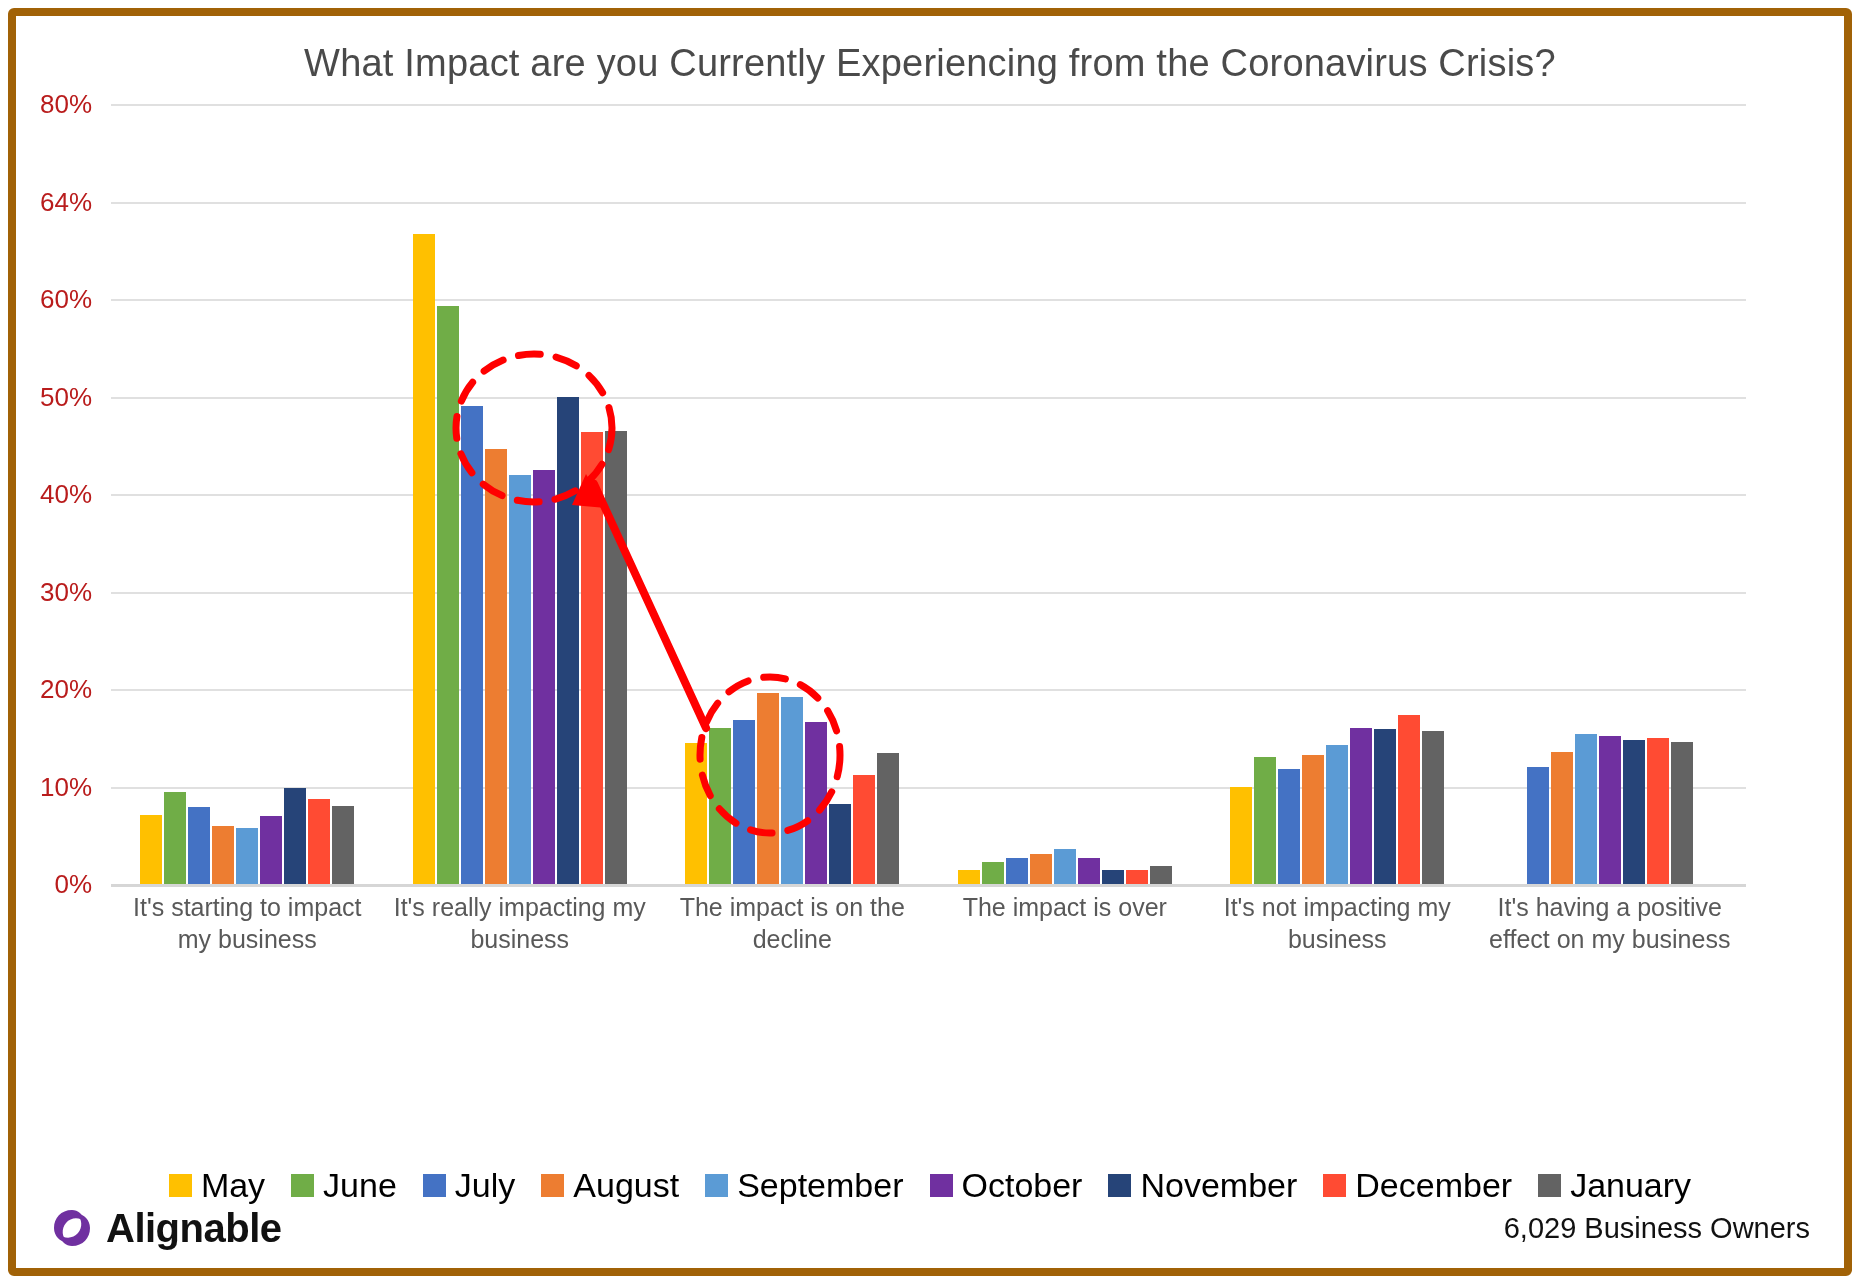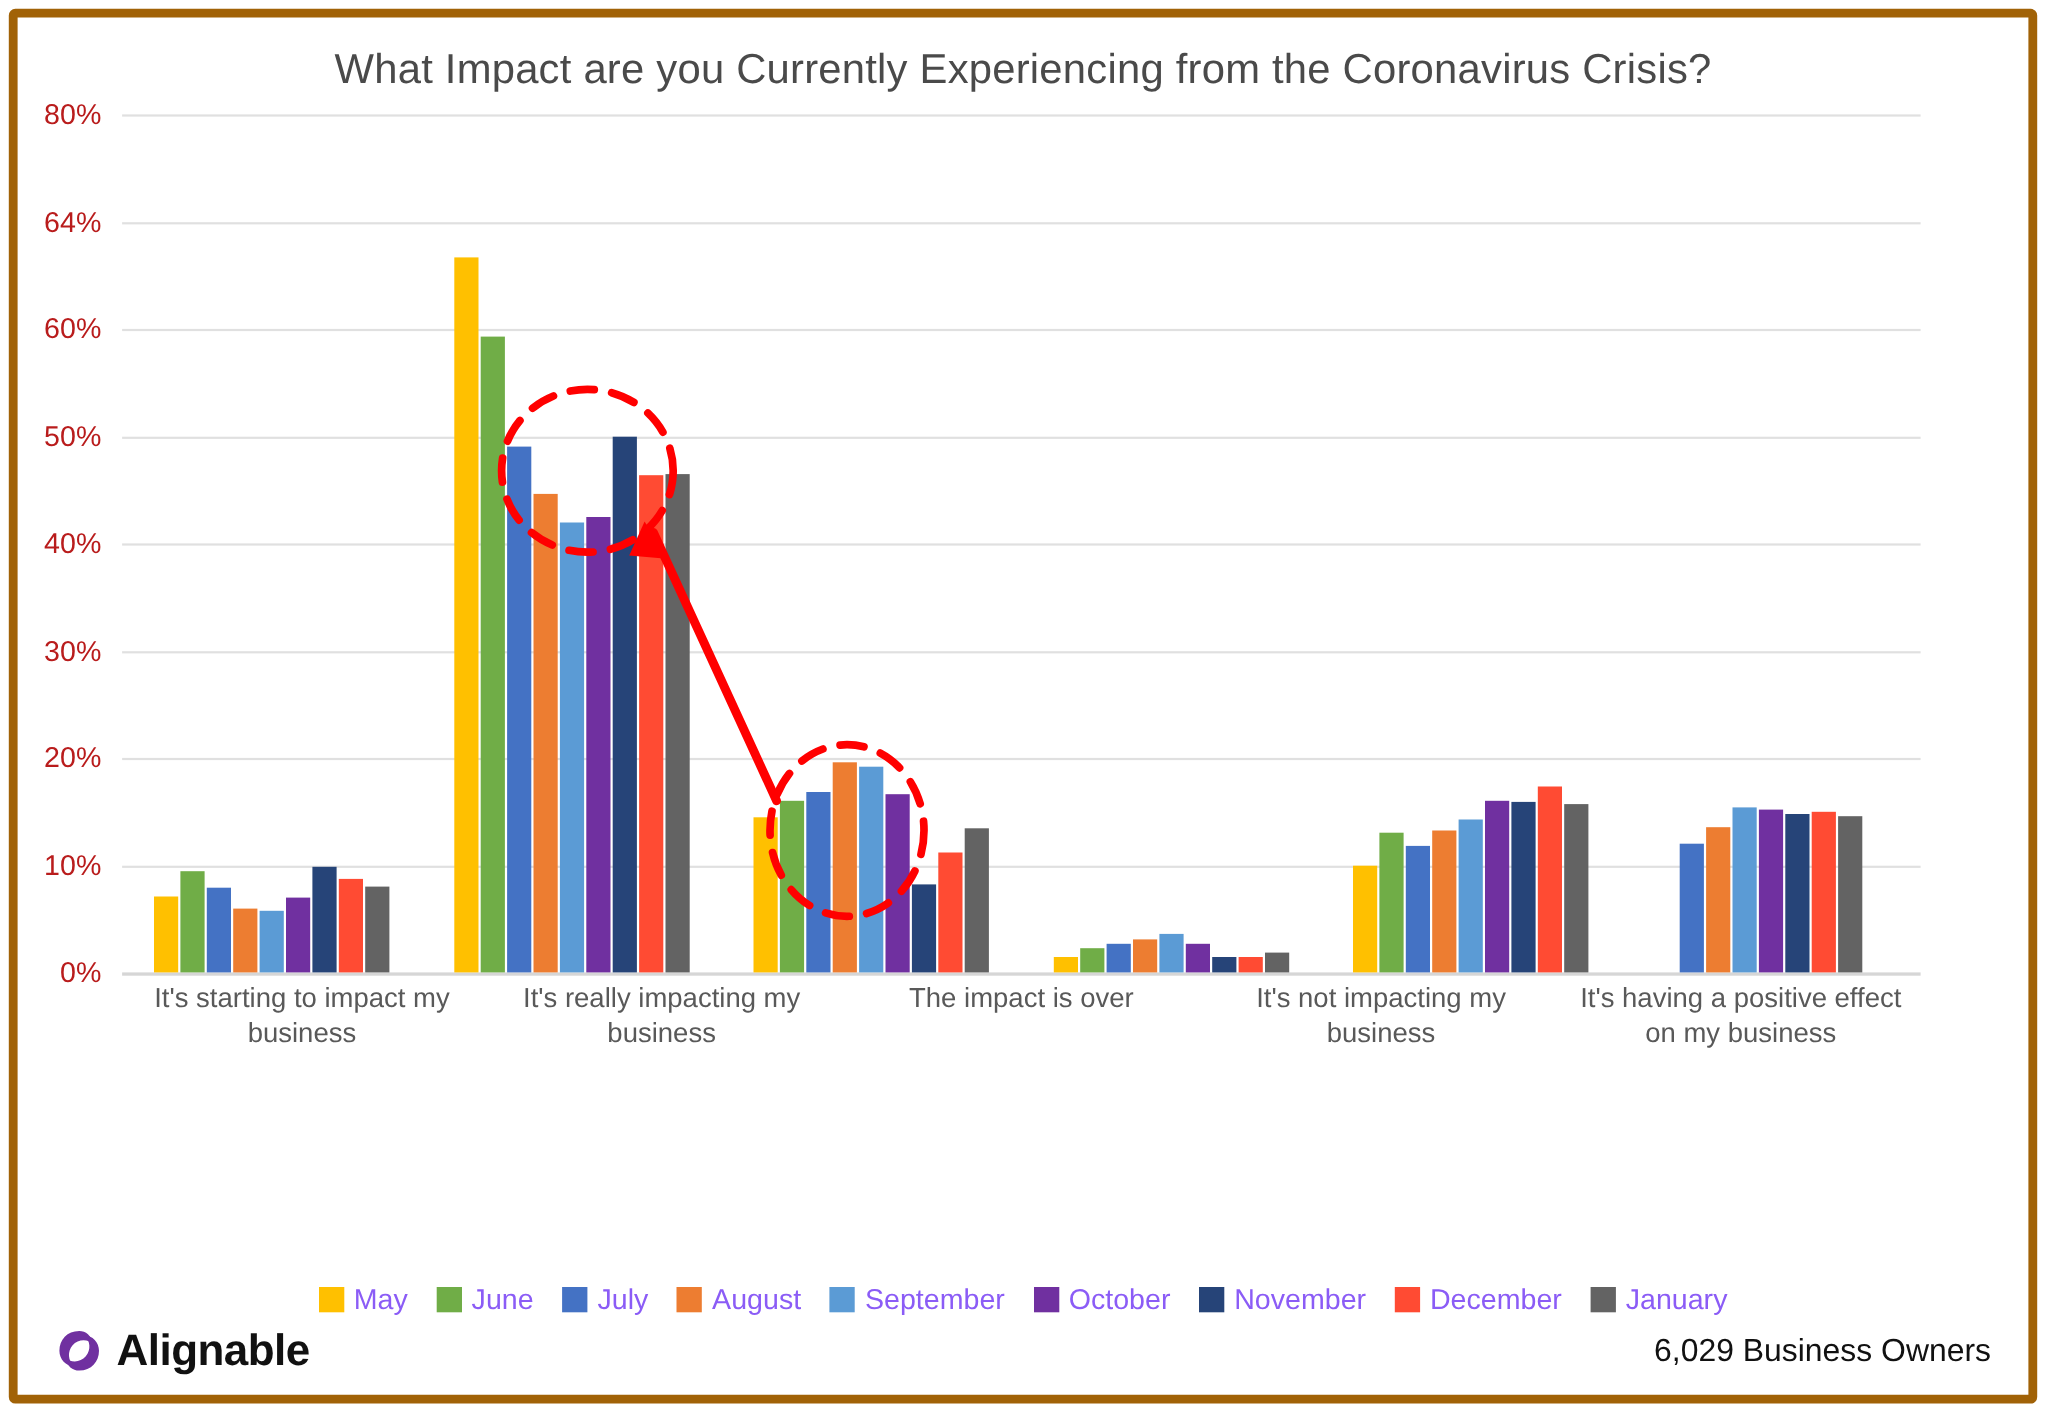--- a/index.html
+++ b/index.html
@@ -249,6 +249,7 @@
   <div id="catlabels">
       <div class="catlabel">It's starting to impact my business</div>
       <div class="catlabel">It's really impacting my business</div>
+      <div class="catlabel">The impact is on the decline</div>
       <div class="catlabel">The impact is over</div>
       <div class="catlabel">It's not impacting my business</div>
       <div class="catlabel">It's having a positive effect on my business</div>

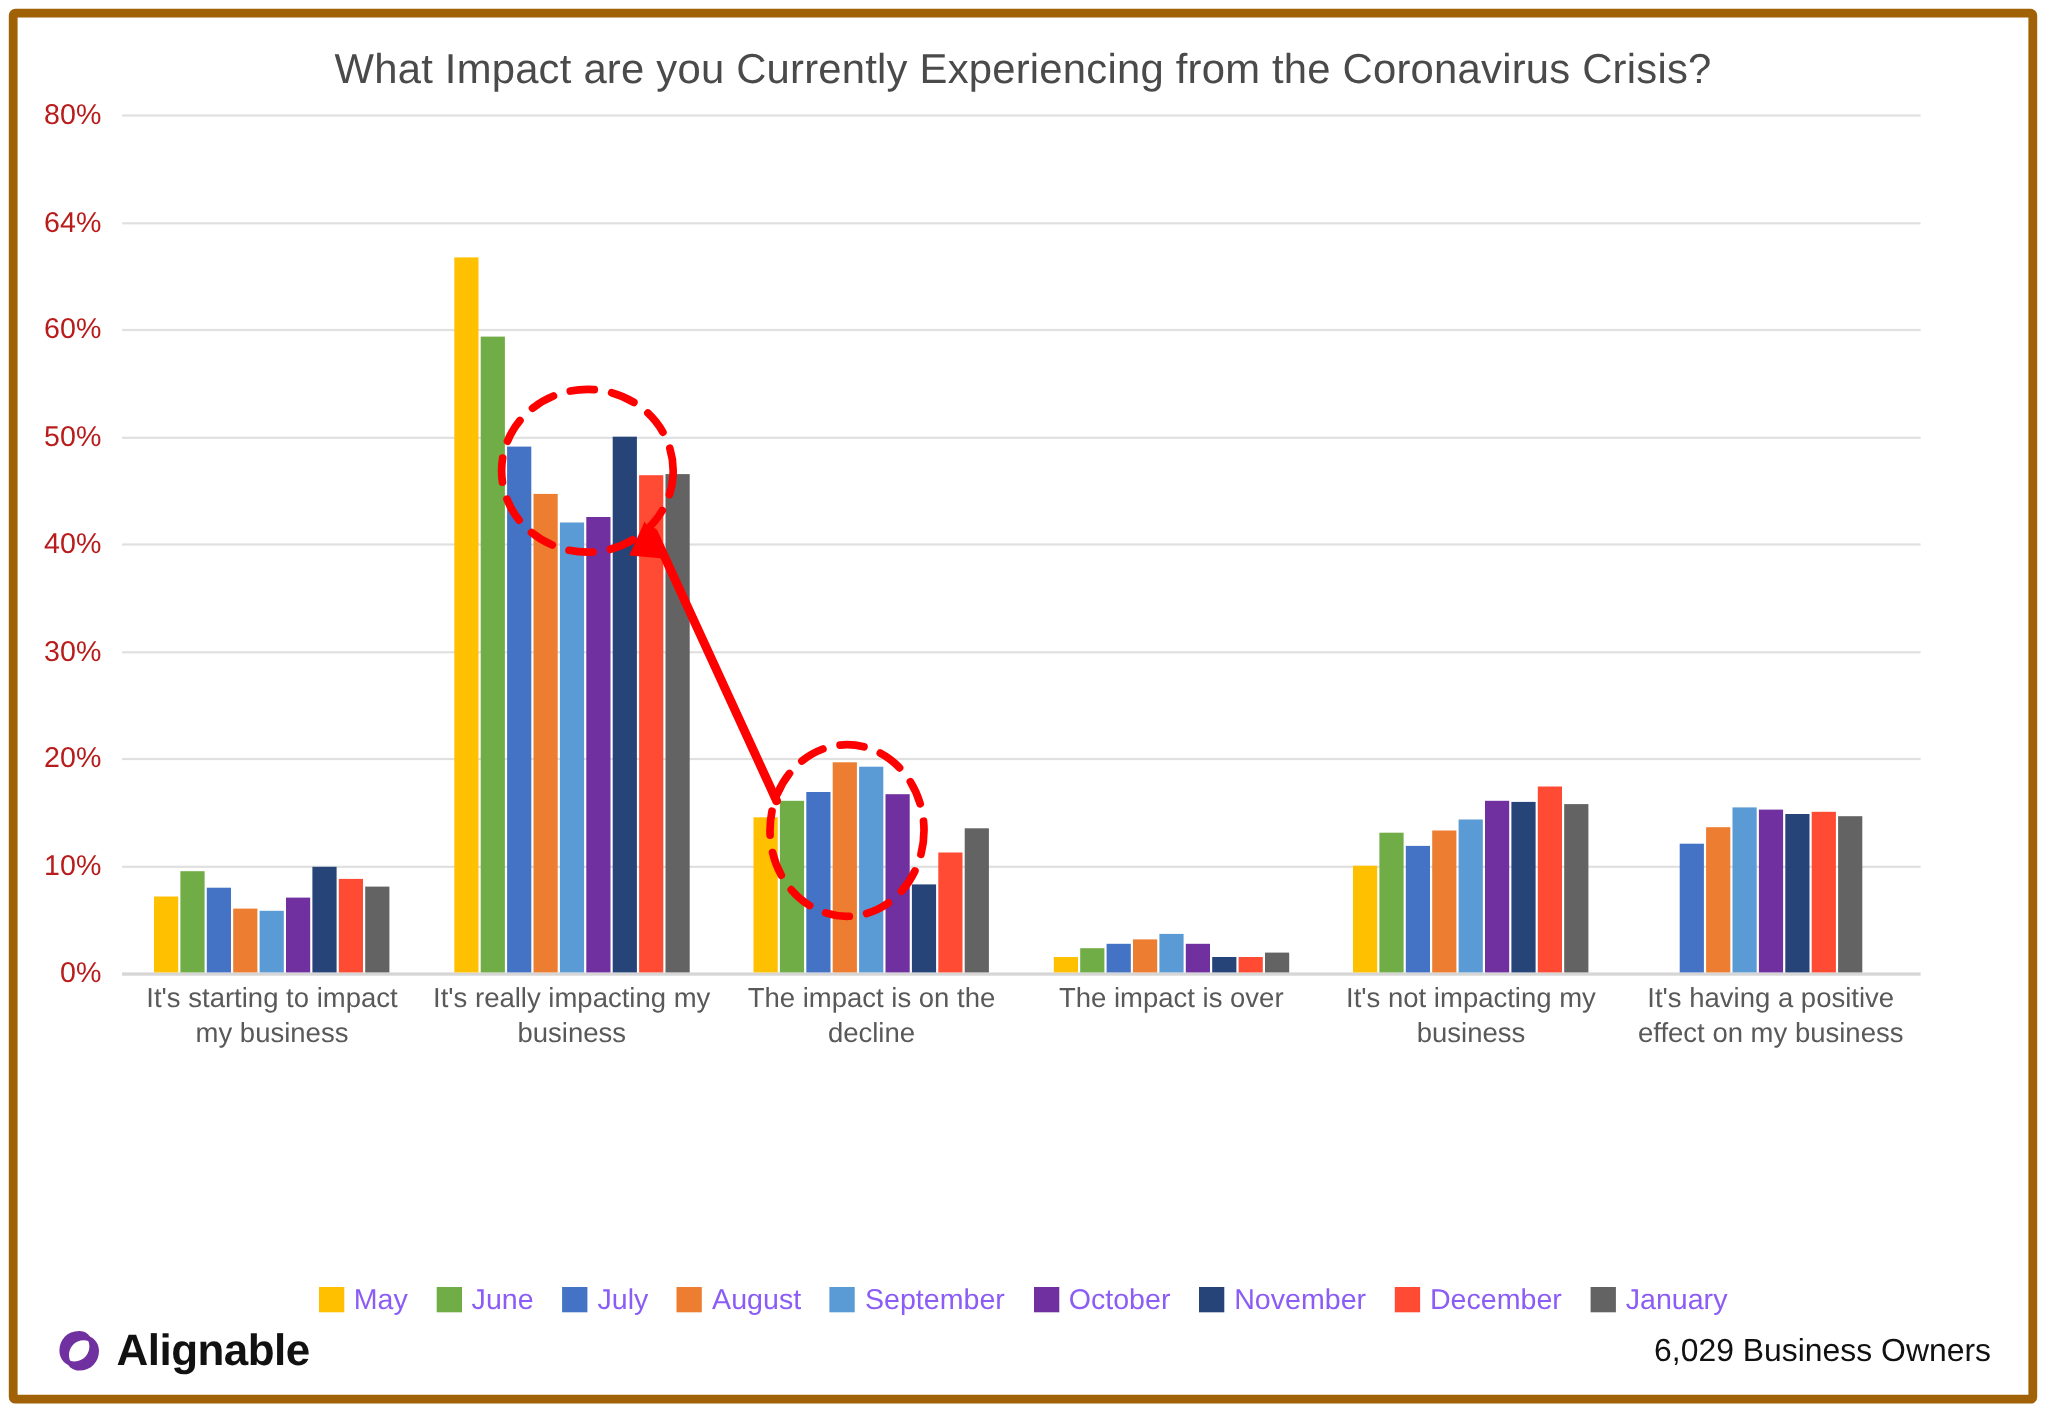--- a/index.html
+++ b/index.html
@@ -108,8 +108,8 @@
     display: inline-block;
   }
   .legend-label {
-    font-size: 26px;
-    color: #8b5cf6;
+    font-size: 34px;
+    color: #000000;
   }
   
   #footer {

